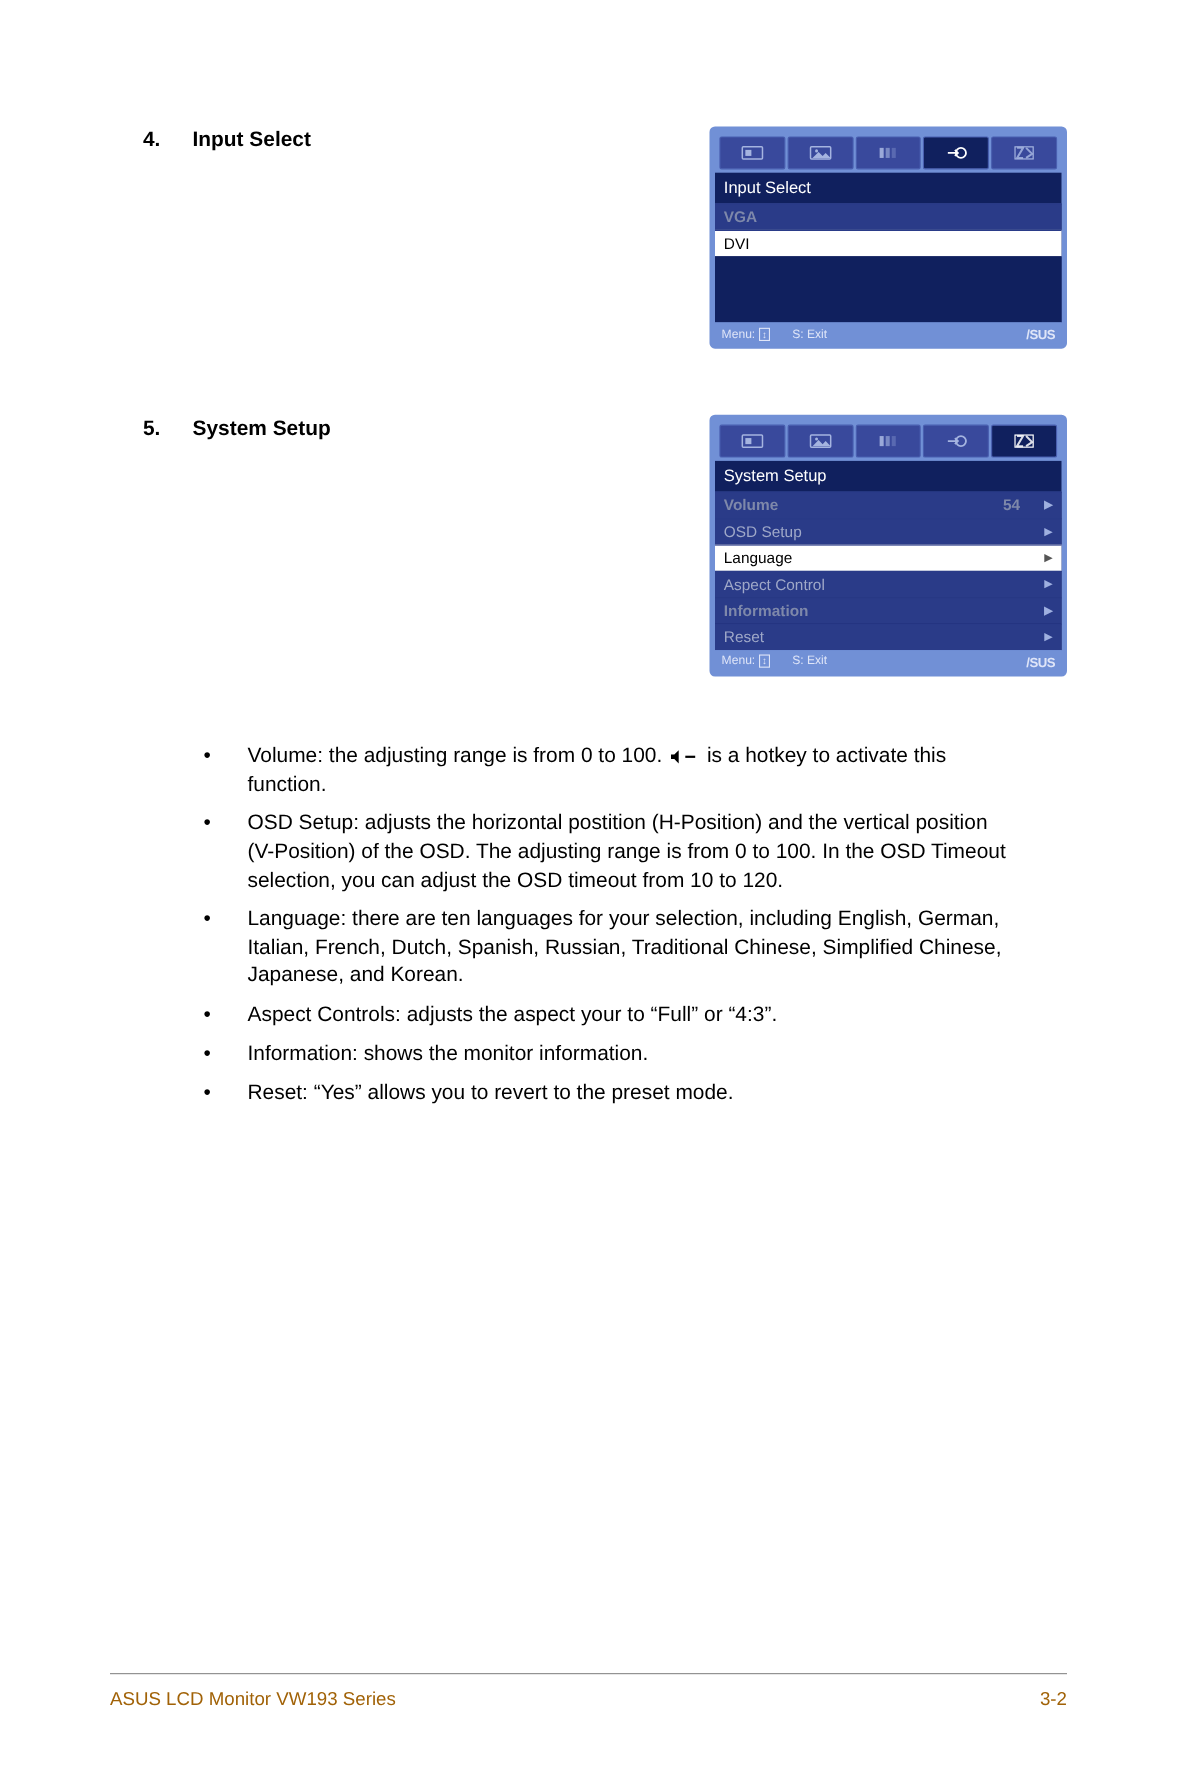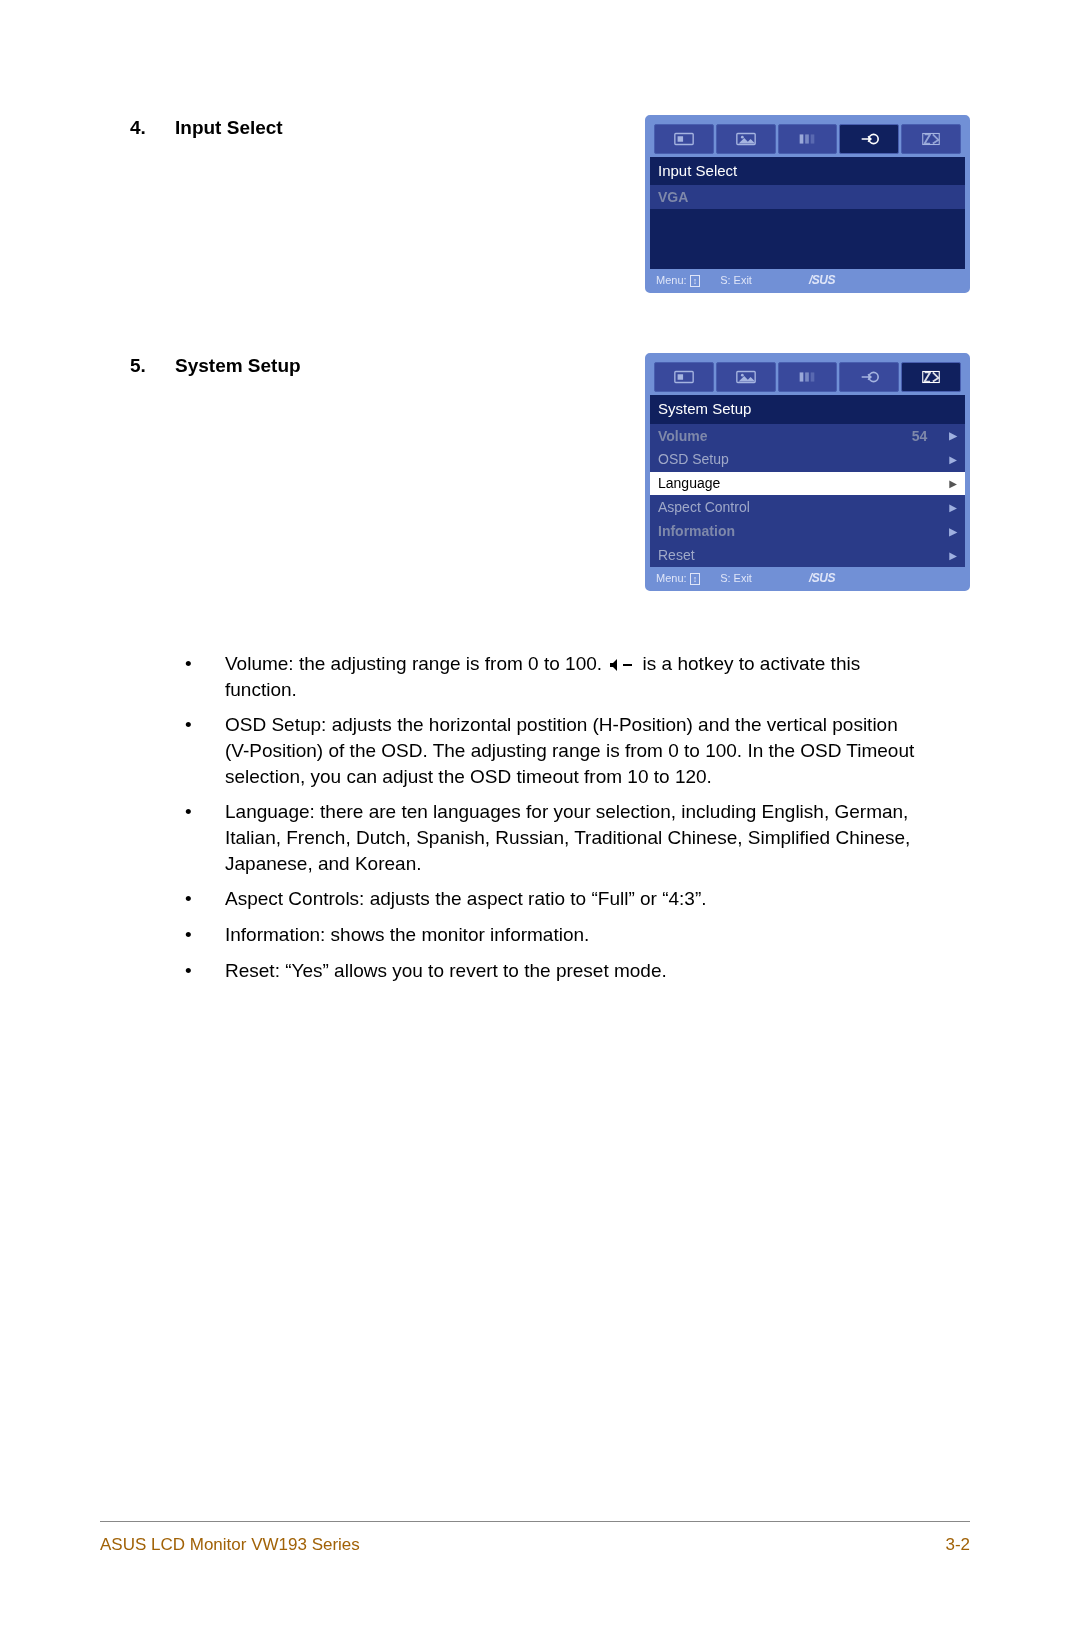--- a/index.html
+++ b/index.html
@@ -164,6 +164,10 @@
                   <span>VGA</span>
                   <span style="display:flex;gap:6px;align-items:center"></span>
                 </div>
+                <div class="osd-item highlight">
+                  <span>DVI</span>
+                  <span style="display:flex;gap:6px;align-items:center"></span>
+                </div>
                 <div class="osd-body-fill" style="height:60px"></div>
               </div>
     <div class="osd-footer">

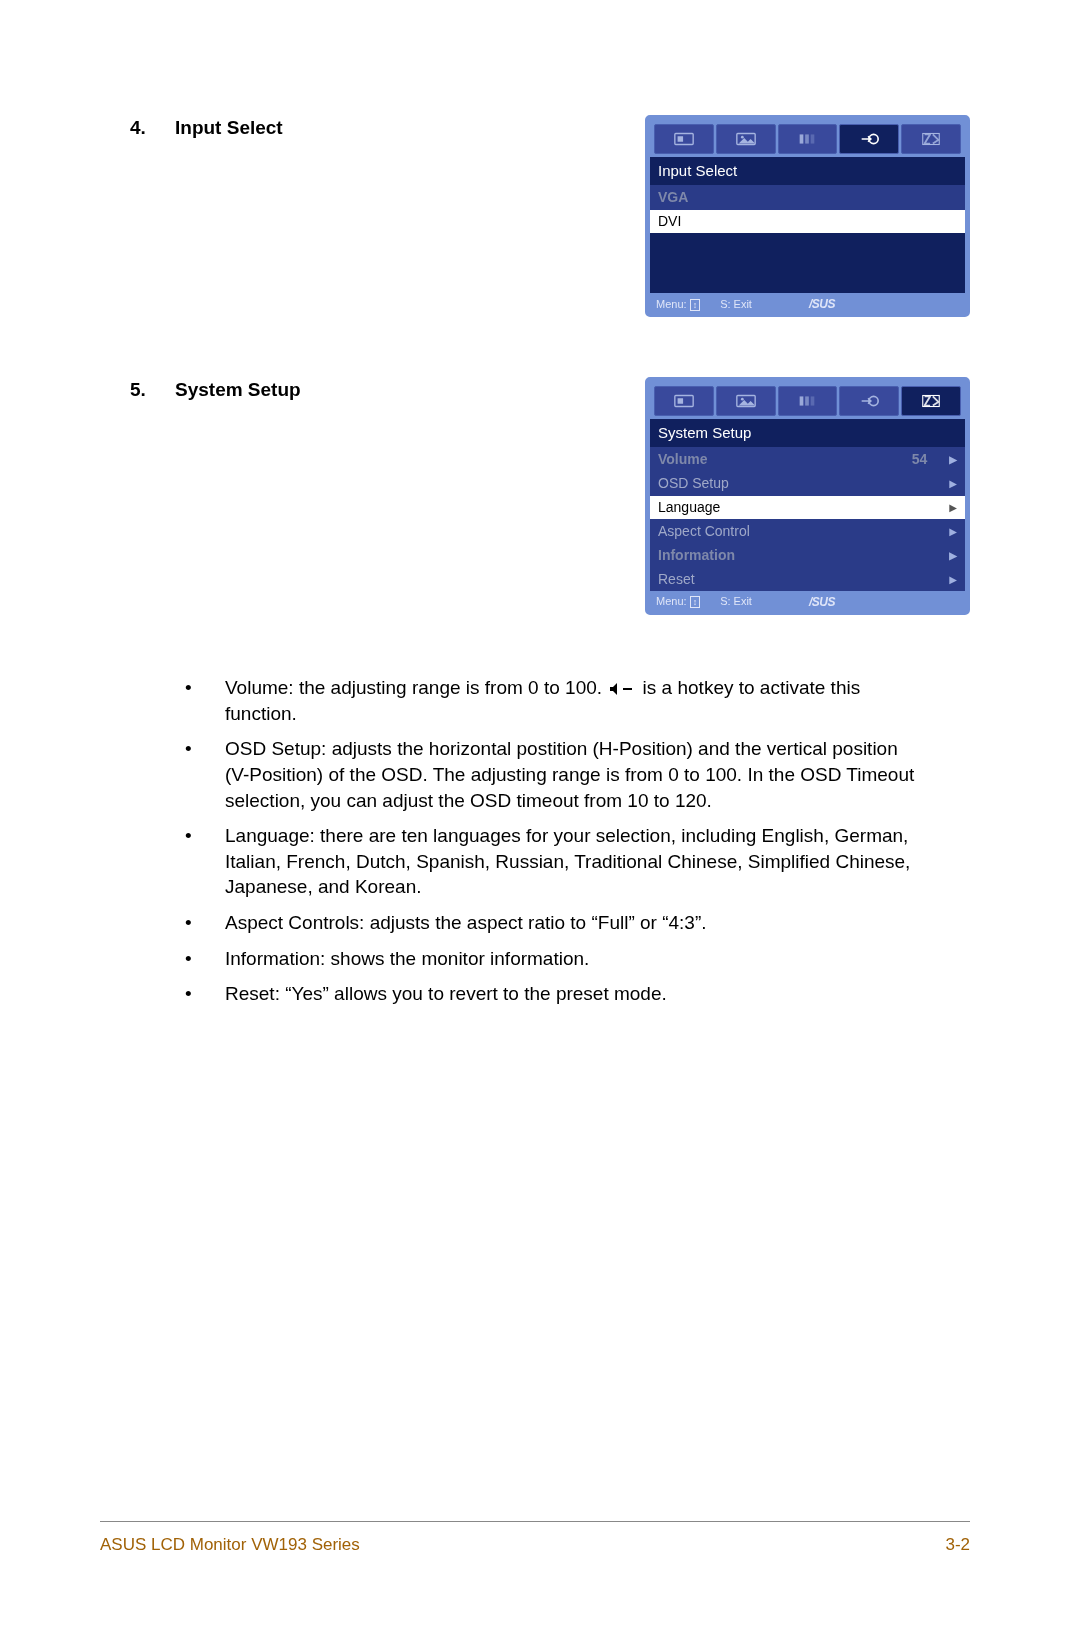--- a/index.html
+++ b/index.html
@@ -78,6 +78,7 @@
     font-size: 11px;
     padding: 3px 6px 0 6px;
     display: flex;
+    justify-content: space-between;
     align-items: center;
     gap: 47px;
   }

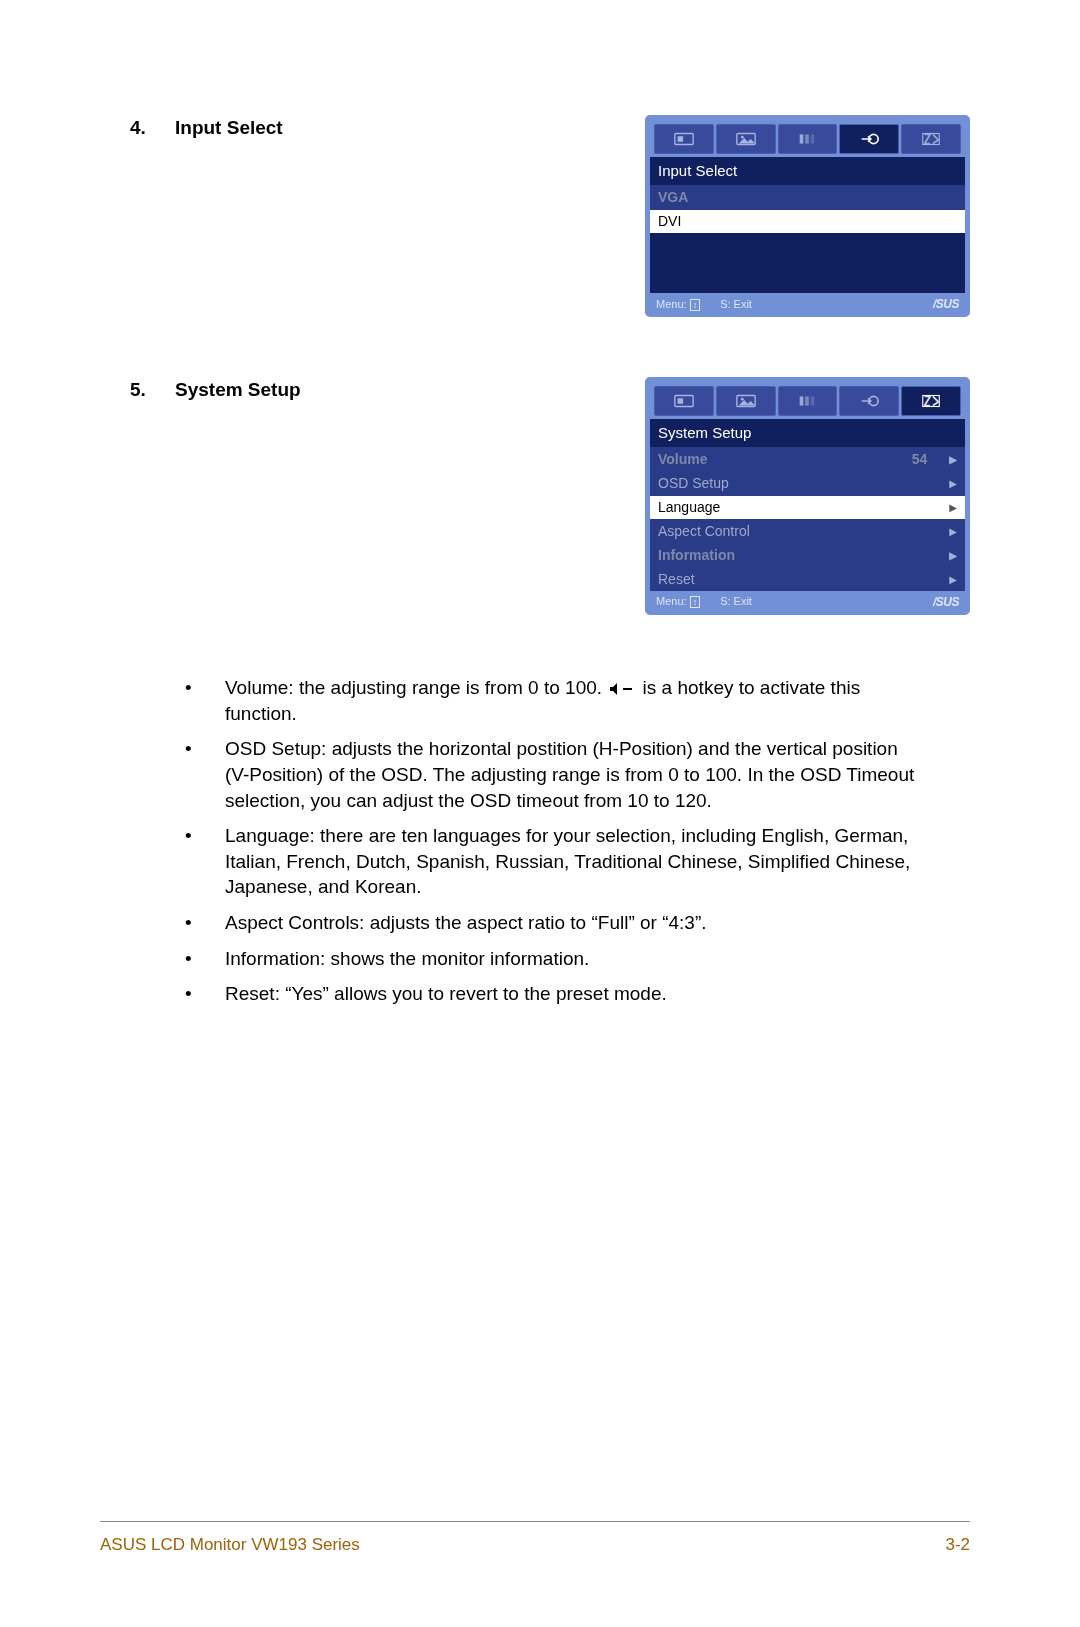--- a/index.html
+++ b/index.html
@@ -83,7 +83,7 @@
     gap: 47px;
   }
   .osd-footer-left span { margin-right: 10px; }
-  .asus-logo { font-style: italic; font-weight: bold; font-size: 12px; letter-spacing: -0.5px; }
+  .asus-logo { font-weight: bold; font-size: 12px; letter-spacing: -0.5px; }
   .bullets { margin-top: 15px; padding-left: 85px; padding-right: 50px; }
   .bullet-row { display: flex; gap: 25px; margin-bottom: 10px; }
   .bullet-mark { width: 15px; flex-shrink: 0; }

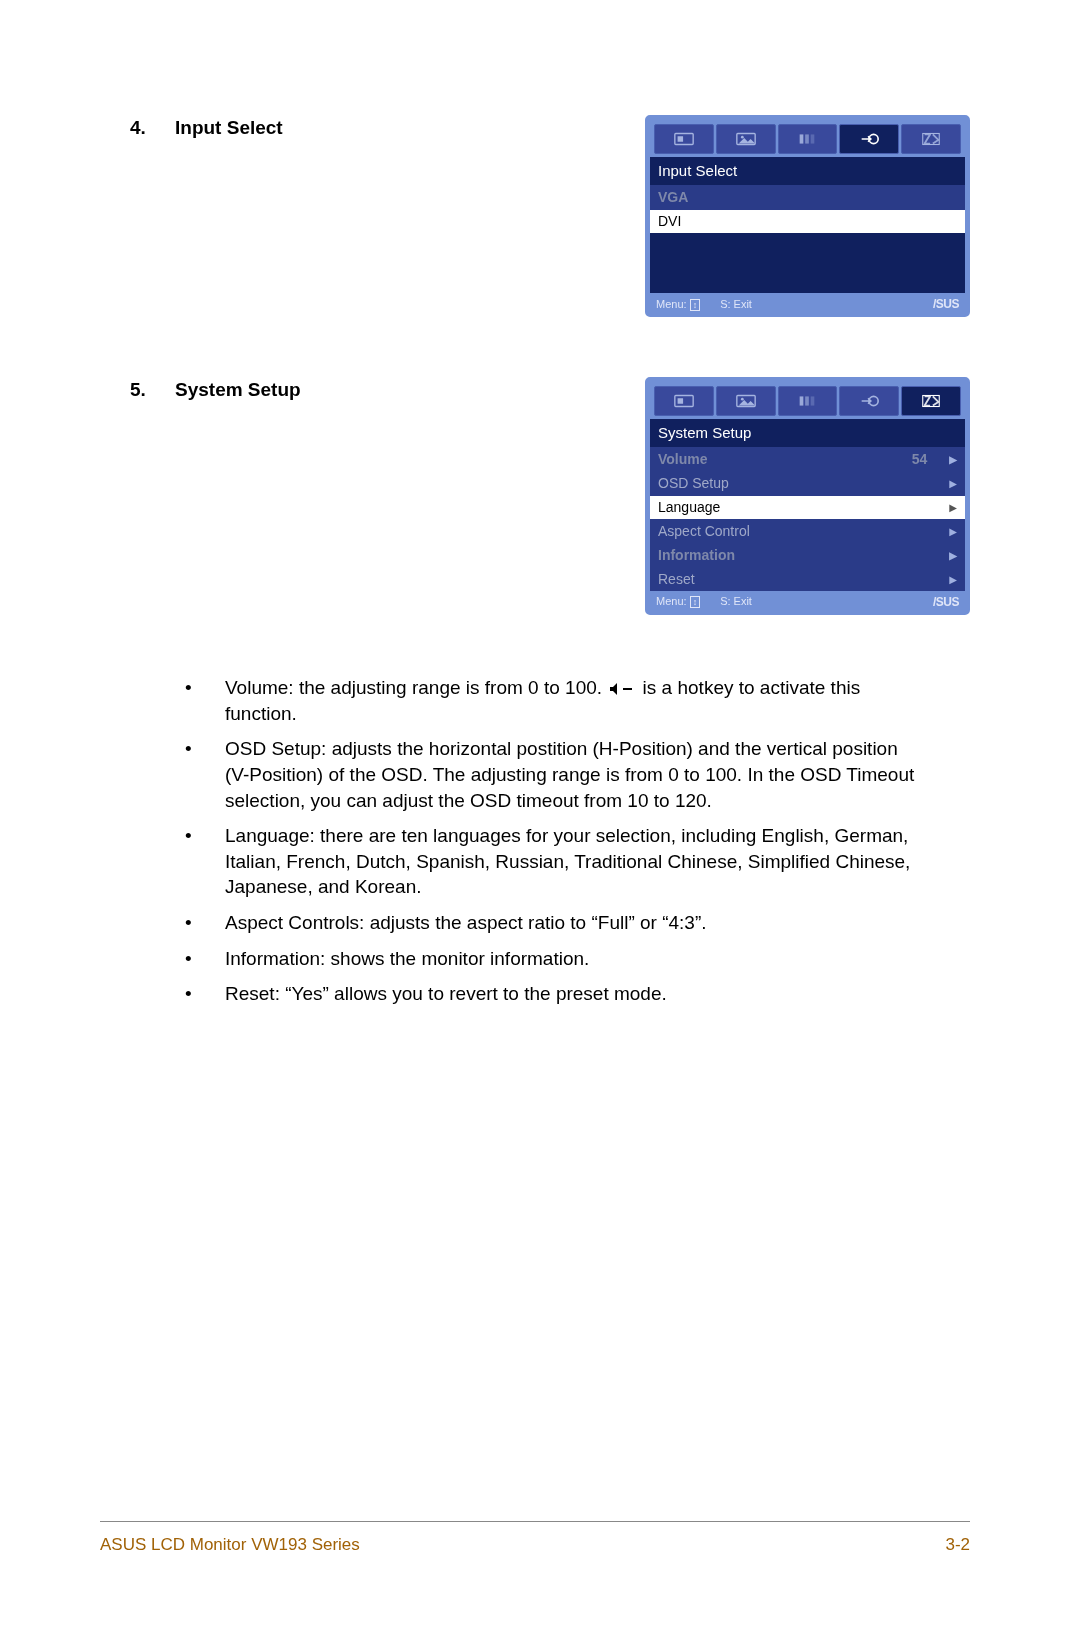--- a/index.html
+++ b/index.html
@@ -300,7 +300,7 @@
     </div>
     <div class="bullet-row">
       <div class="bullet-mark">•</div>
-      <div class="bullet-text">Aspect Controls: adjusts the aspect ratio to “Full” or “4:3”.</div>
+      <div class="bullet-text">Aspect Controls: adjusts the aspect your to “Full” or “4:3”.</div>
     </div>
     <div class="bullet-row">
       <div class="bullet-mark">•</div>

